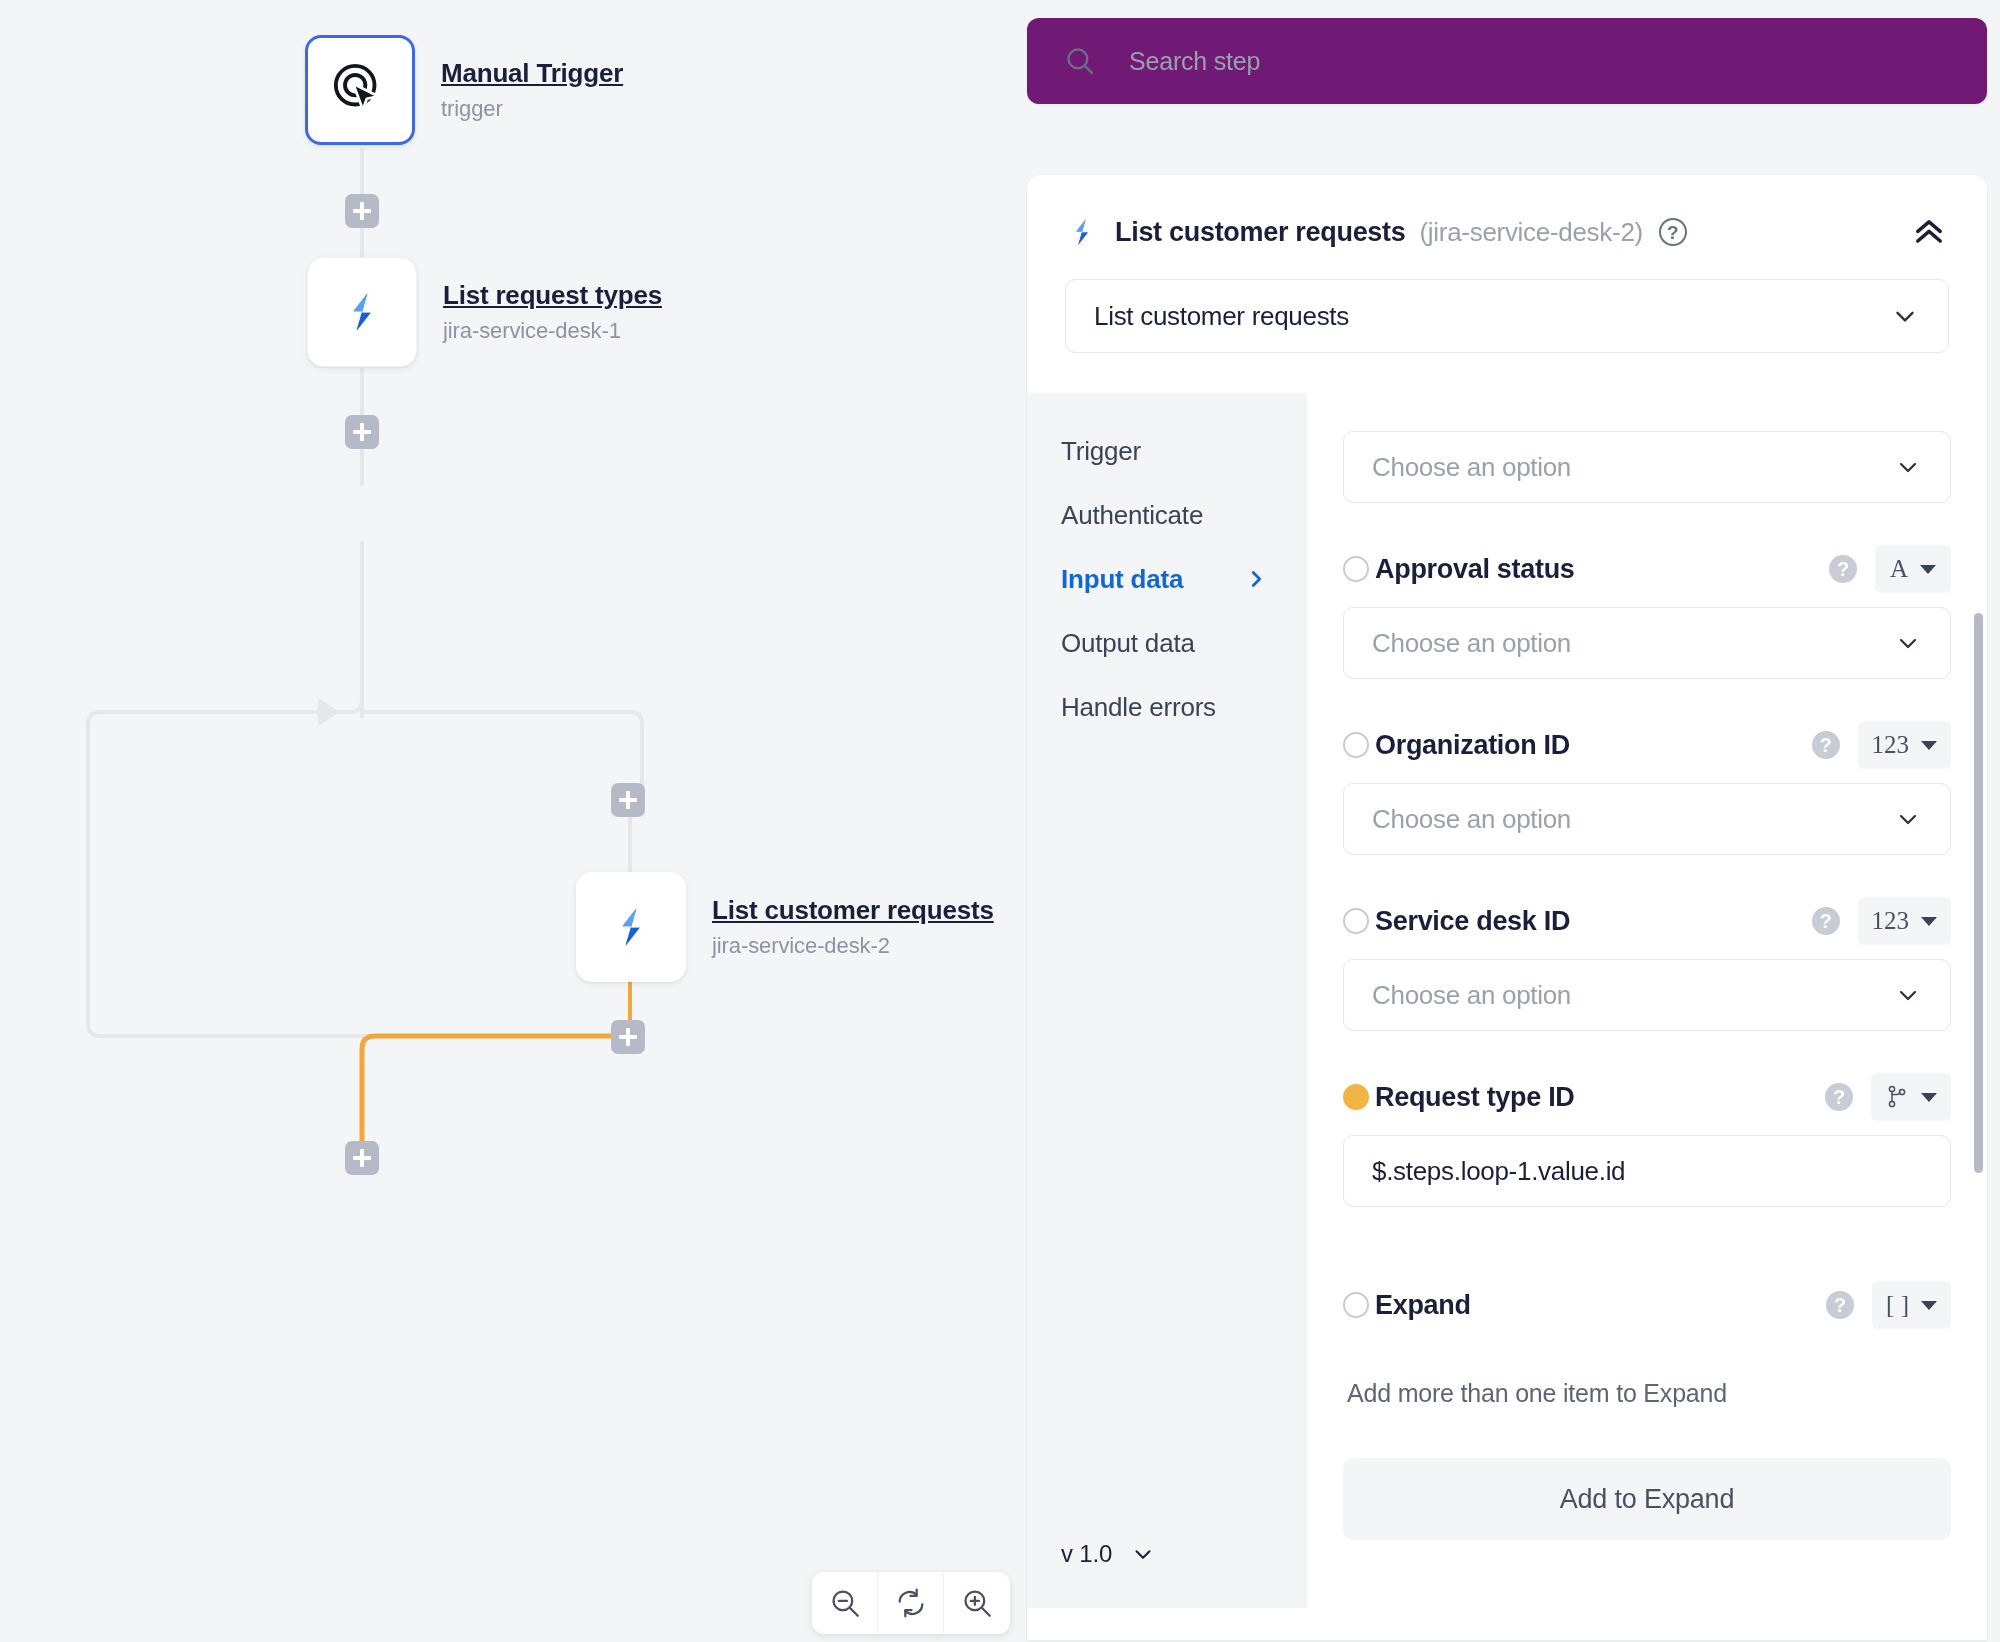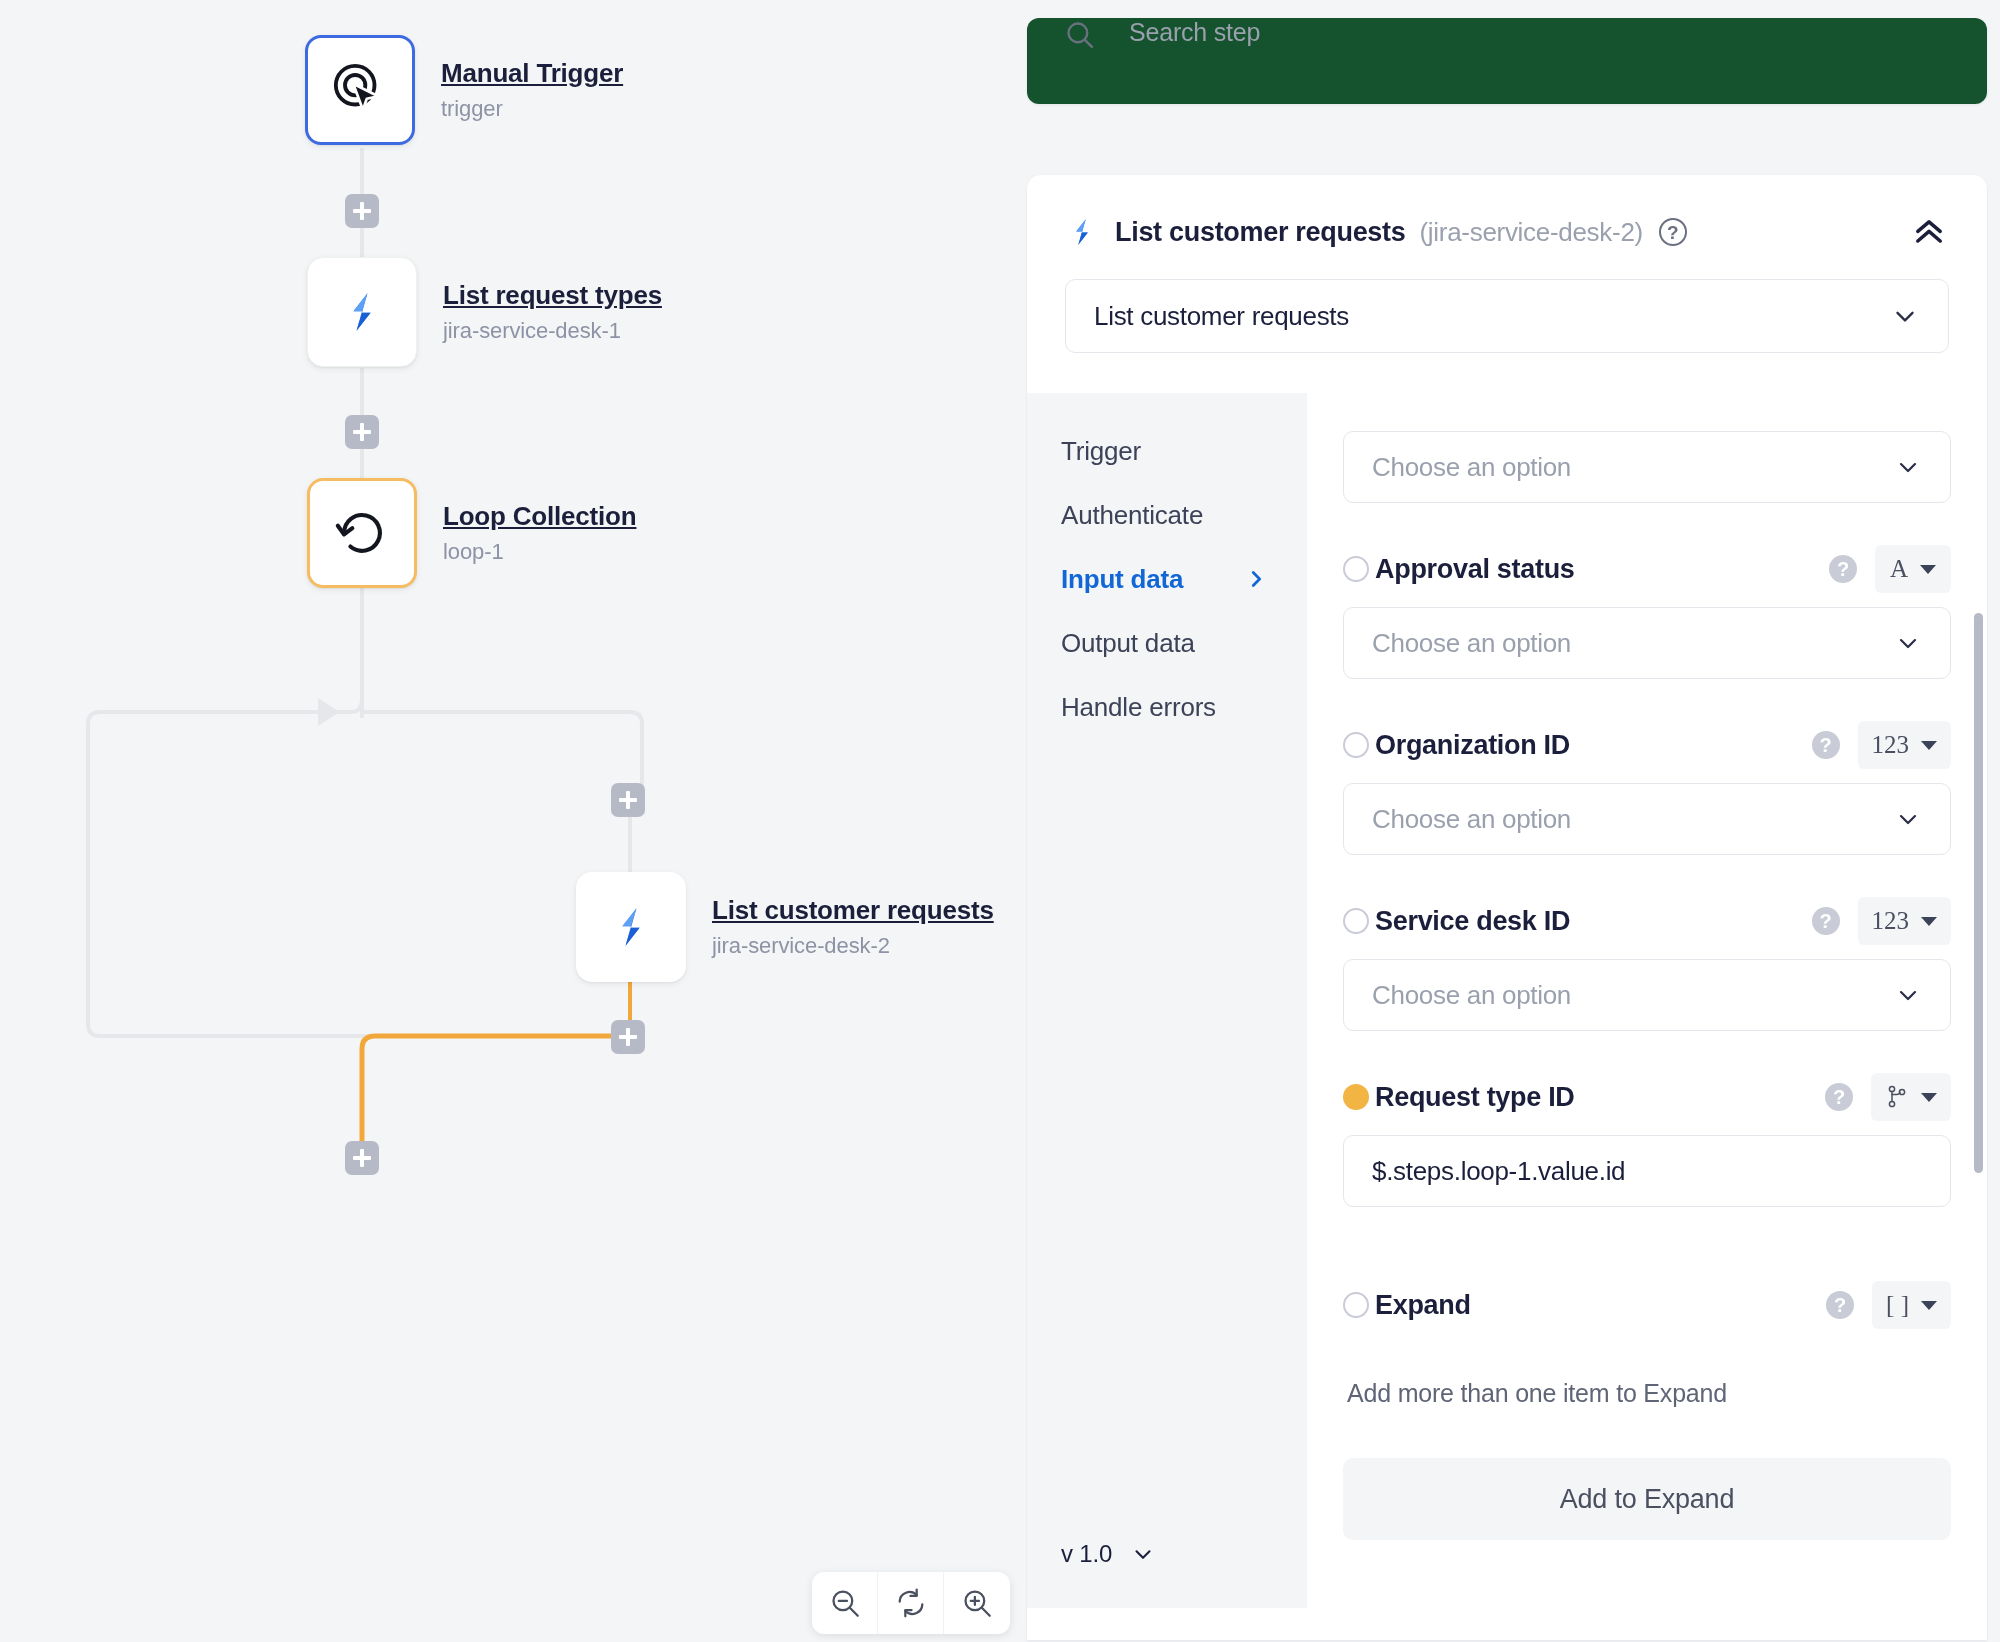--- a/index.html
+++ b/index.html
@@ -74,9 +74,9 @@
 
   .search-card {
     position: absolute; left: 5px; top: 18px; width: 960px; height: 86px;
-    background: #14532d; border-radius: 12px;
+    background: #701a75; border-radius: 12px;
     box-shadow: 0 1px 3px rgba(16,24,40,0.08);
-    display: flex; align-items: flex-start; padding: 0 36px;
+    display: flex; align-items: center; padding: 0 36px;
   }
   .search-input-txt {
     margin-left: 32px; font-size: 25px; color: #9aa0ad; letter-spacing: -0.2px;

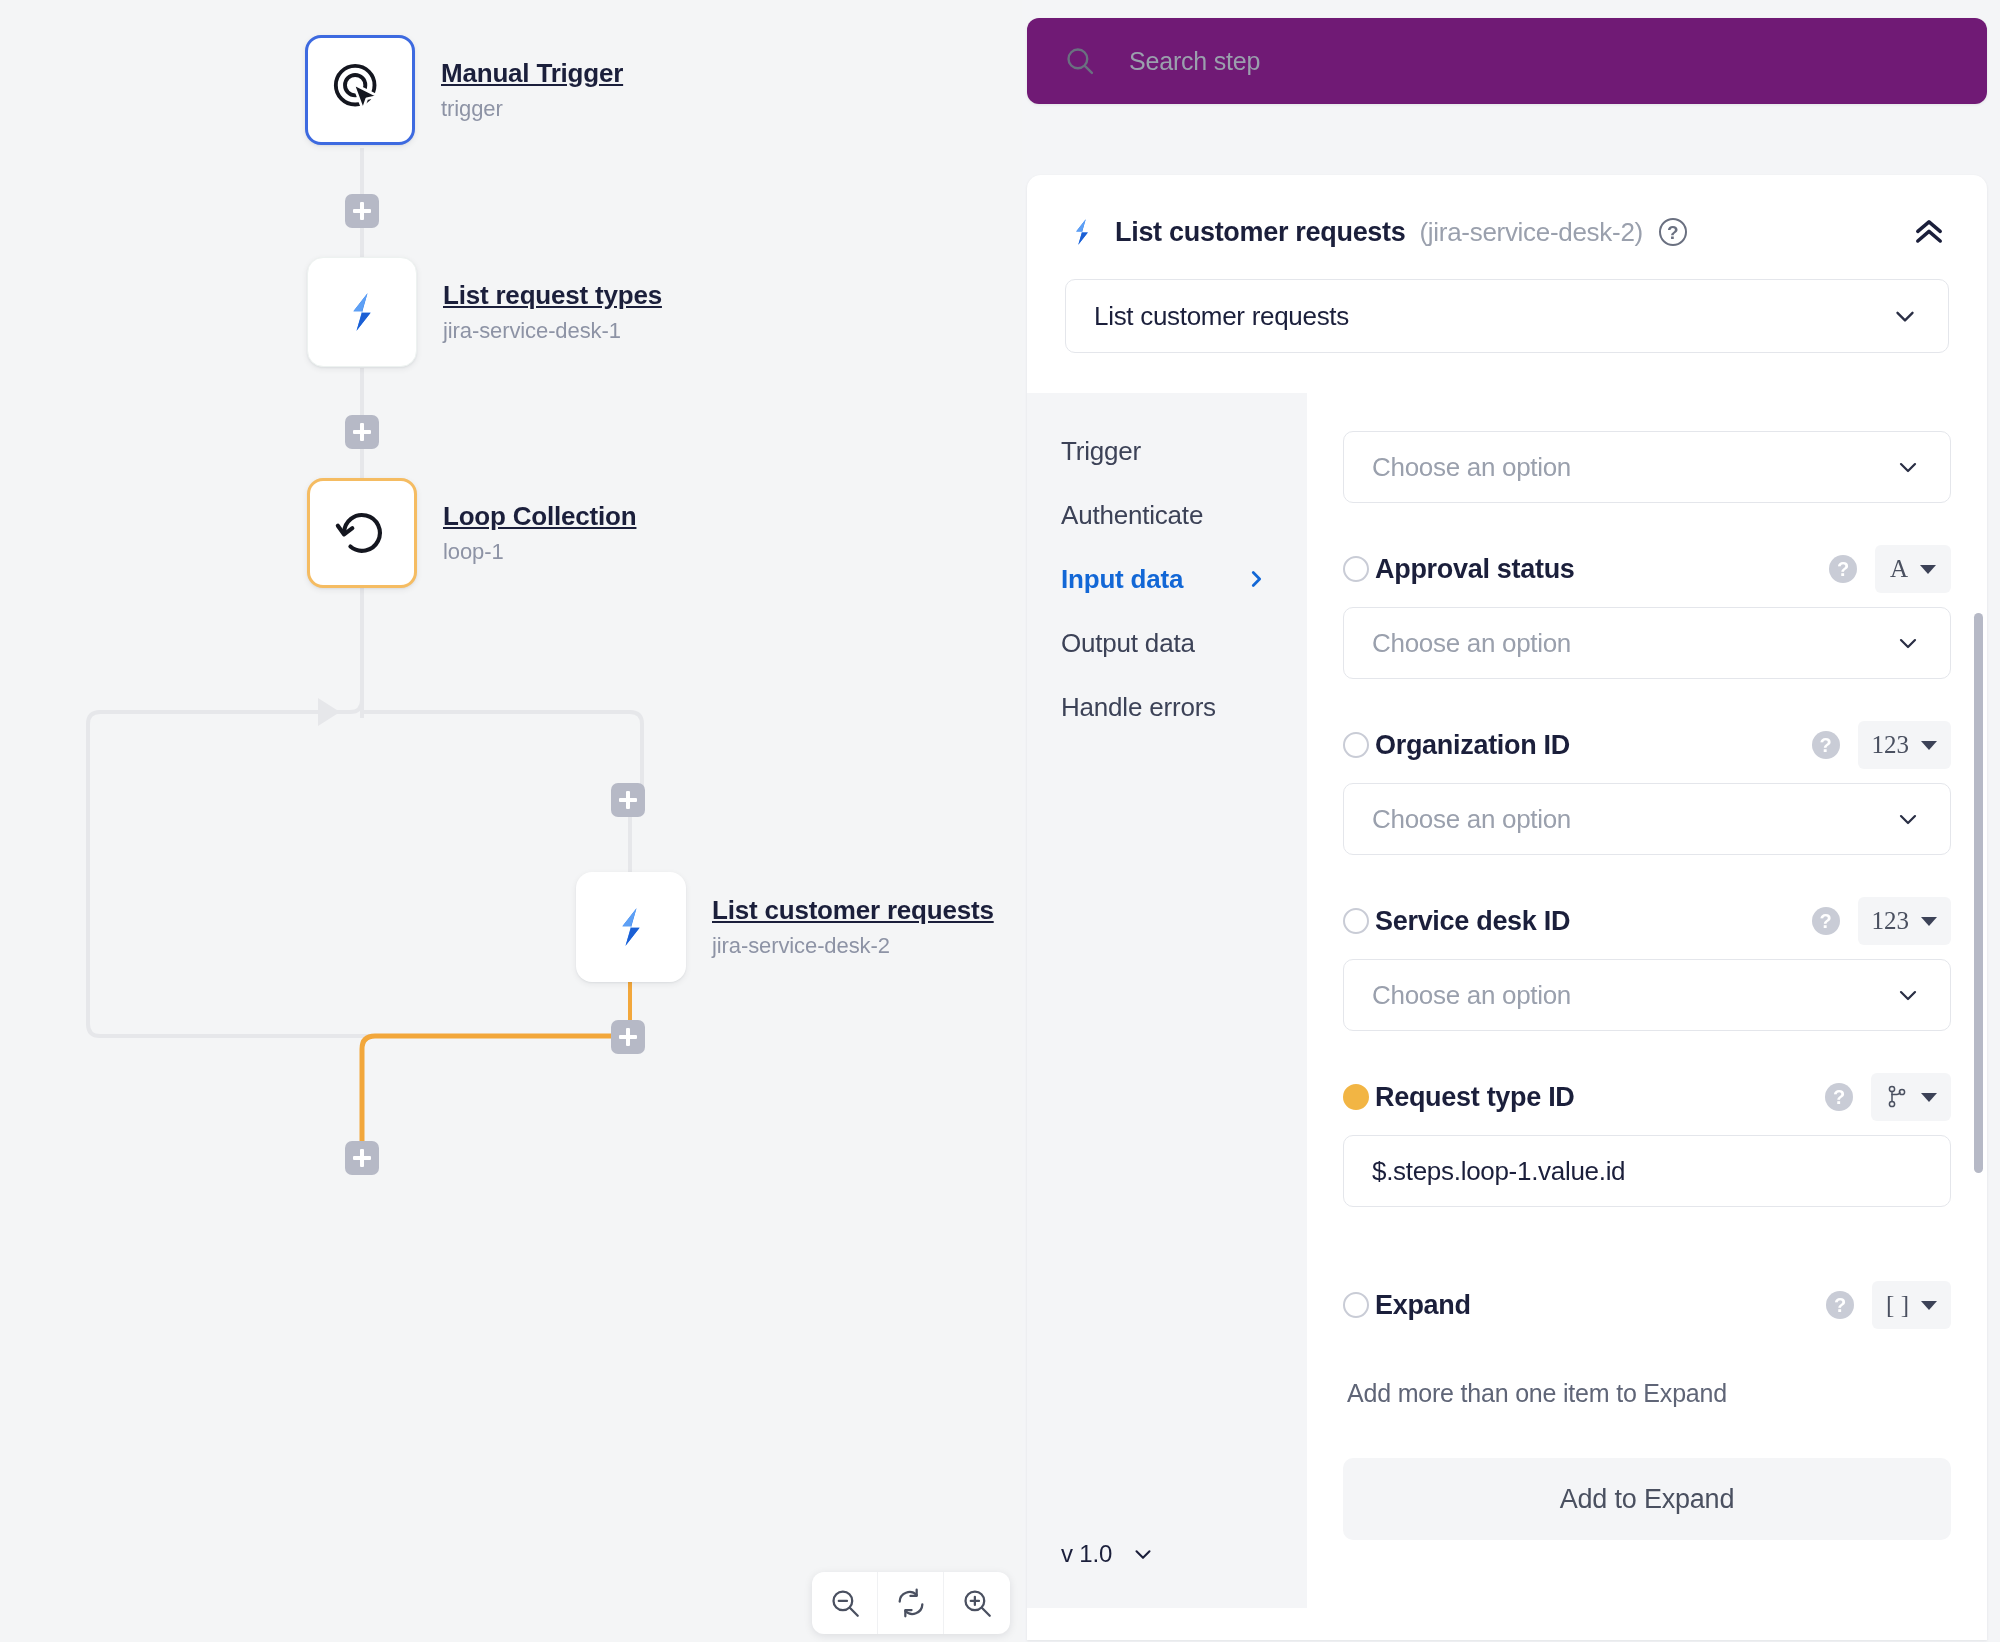--- a/index.html
+++ b/index.html
@@ -239,18 +239,6 @@
     </div>
     <div class="plus" style="left:345px; top:415px;"></div>
 
-    <div class="node" style="left:307px; top:478px;">
-      <div class="node-box sel-amber">
-        <svg width="58" height="58" viewBox="0 0 24 24" fill="none">
-          <path d="M4.6 12 a7.4 7.4 0 1 1 2.6 5.6" stroke="#14161f" stroke-width="1.7" stroke-linecap="round" fill="none"></path>
-          <path d="M2 9 L4.6 12.6 L8 10" stroke="#14161f" stroke-width="1.7" stroke-linecap="round" stroke-linejoin="round" fill="none"></path>
-        </svg>
-      </div>
-      <div class="node-labels">
-        <div class="node-title">Loop Collection</div>
-        <div class="node-sub">loop-1</div>
-      </div>
-    </div>
 
     <div class="plus" style="left:611px; top:783px;"></div>
 

